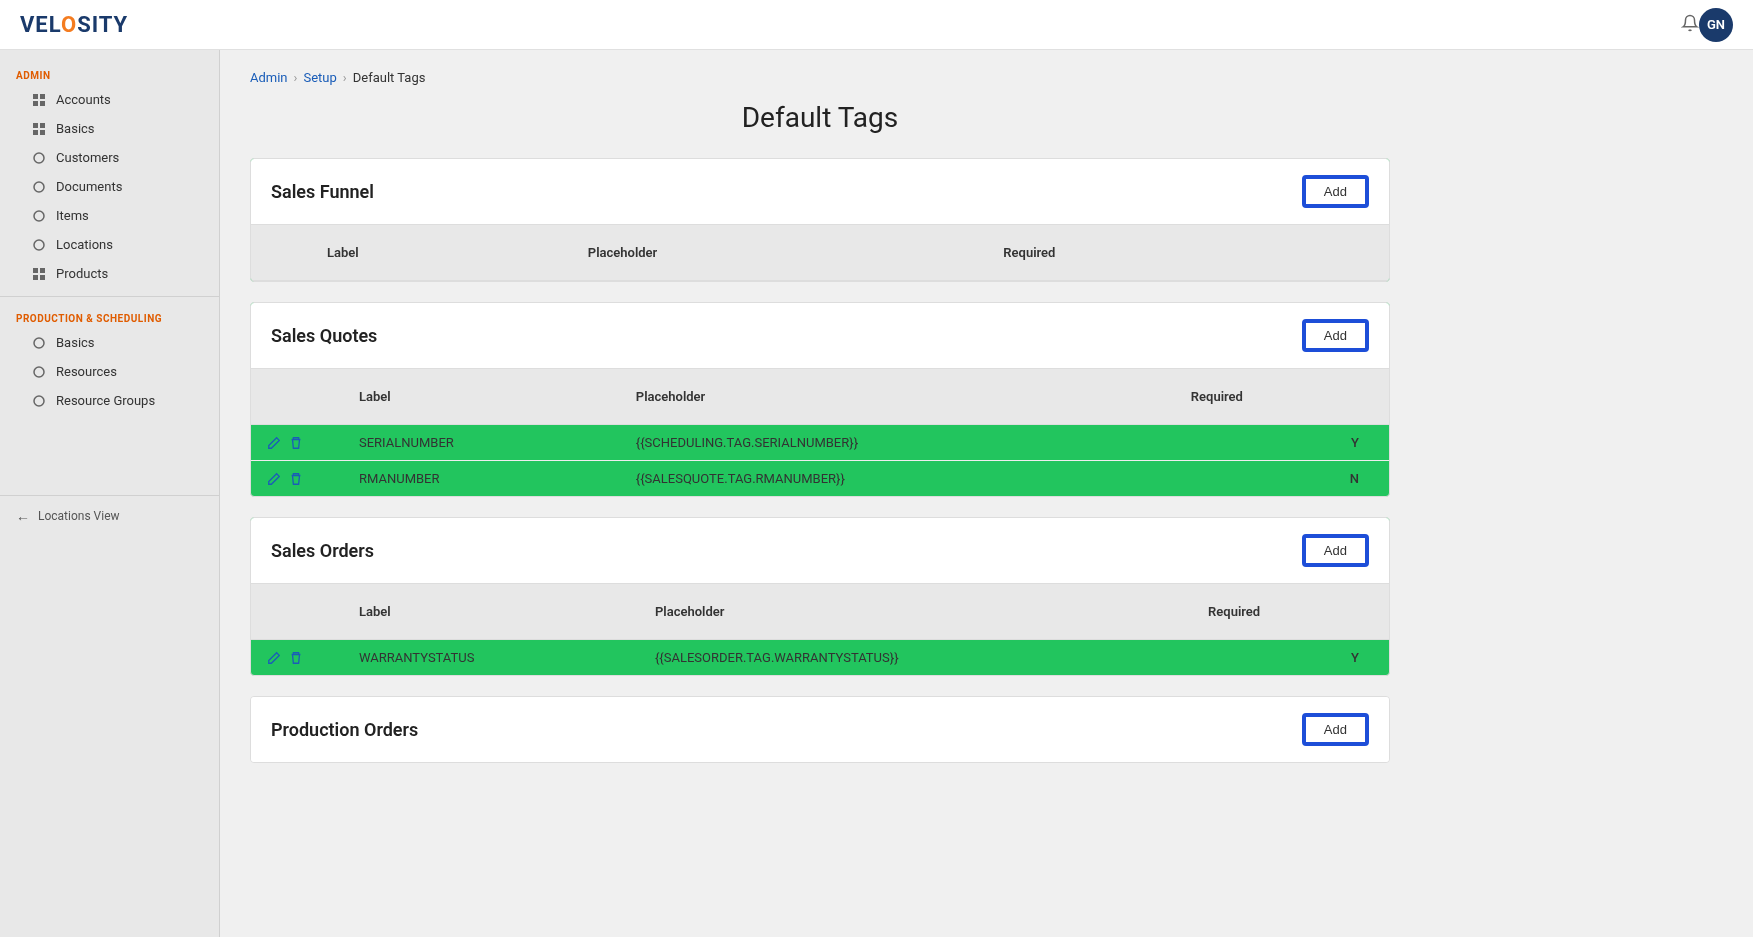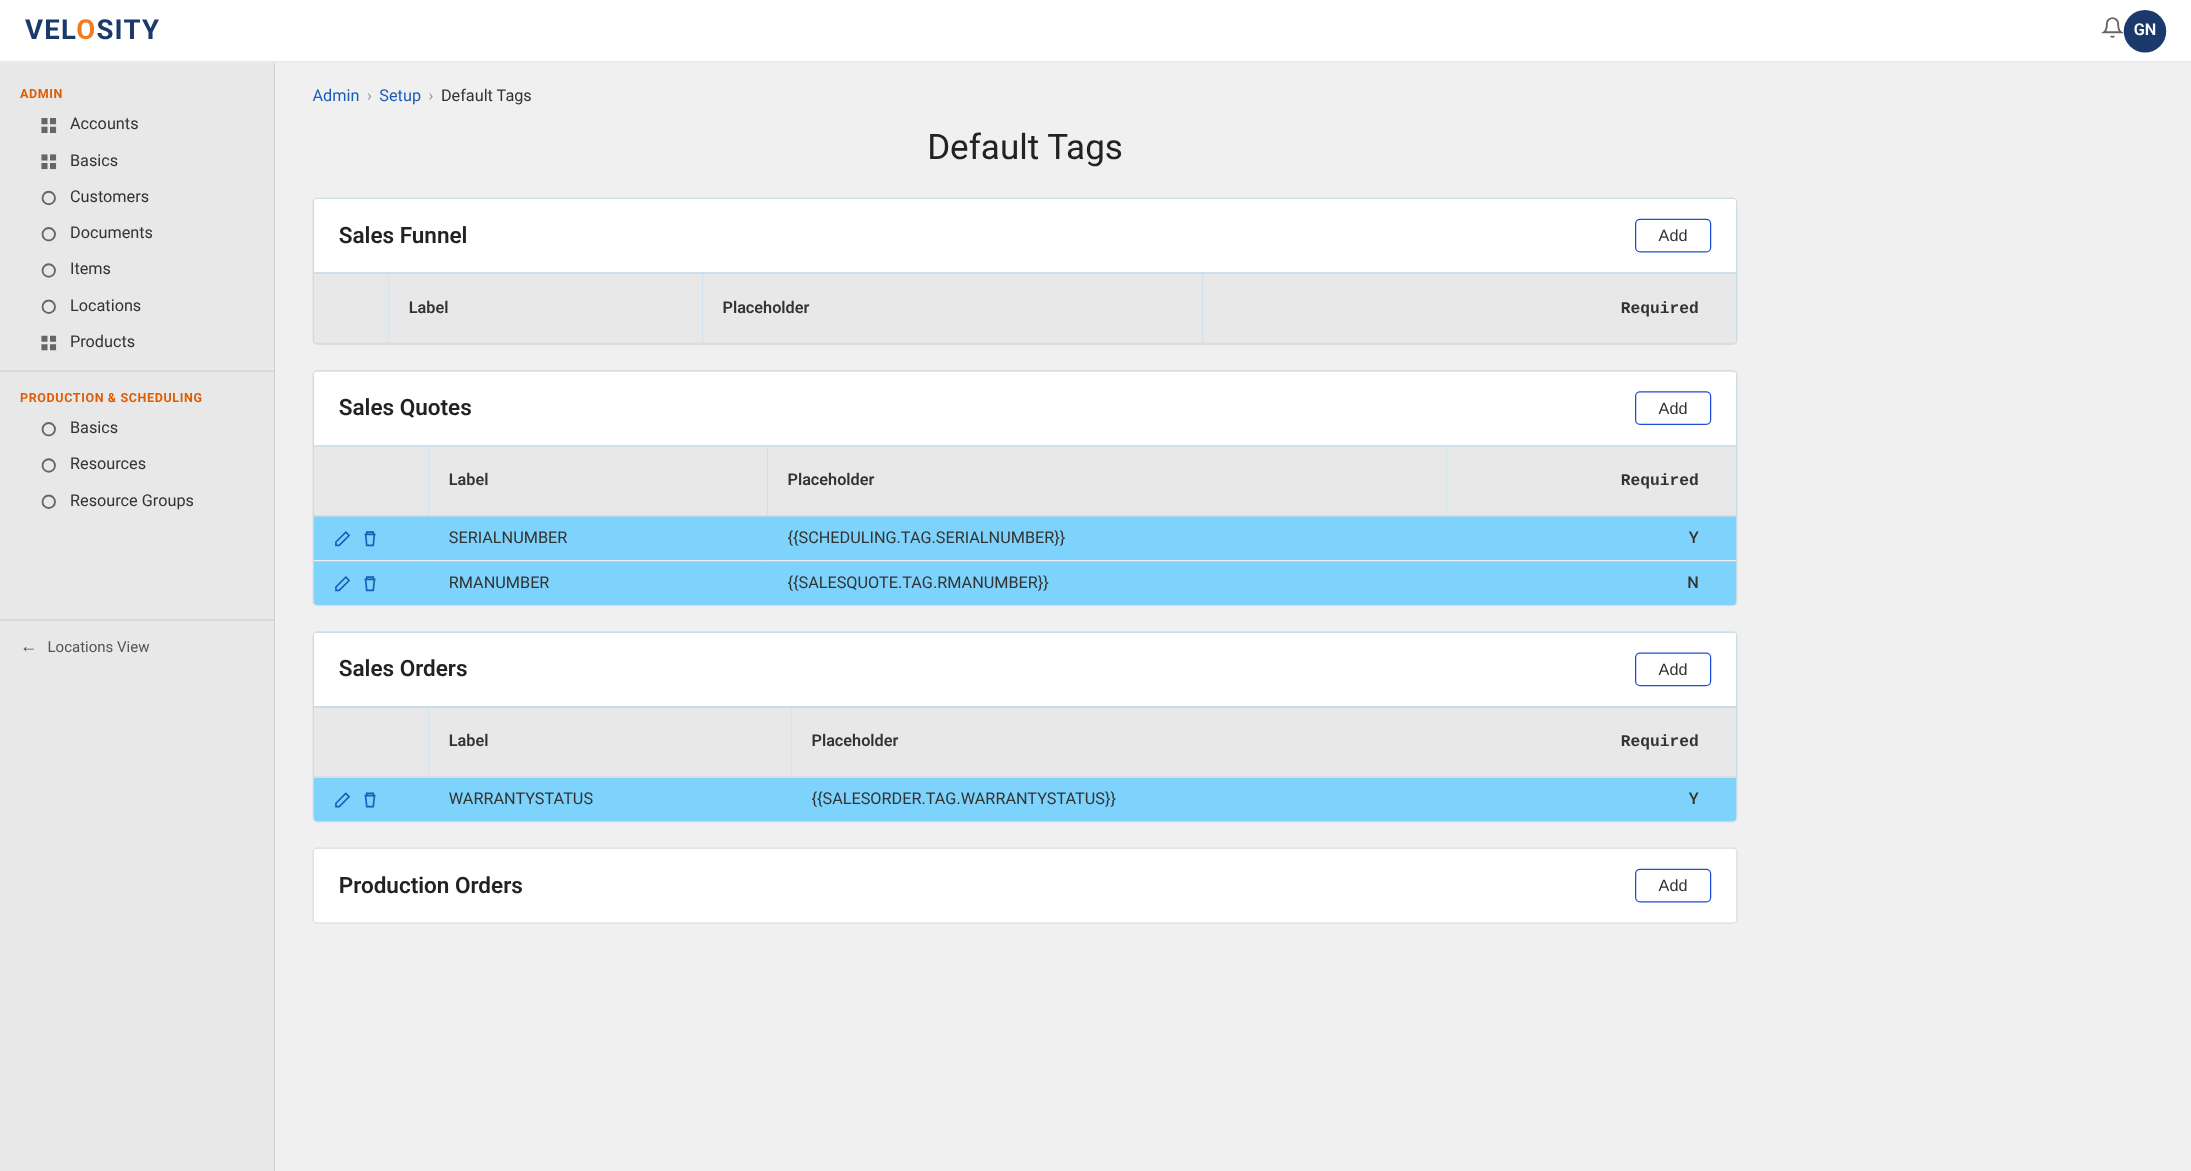--- a/index.html
+++ b/index.html
@@ -160,7 +160,7 @@
 
     
     .section-card {
-      background: #7dd3fc;
+      background: #22c55e;
       border: 1px solid #ddd;
       border-radius: 4px;
       margin-bottom: 20px;

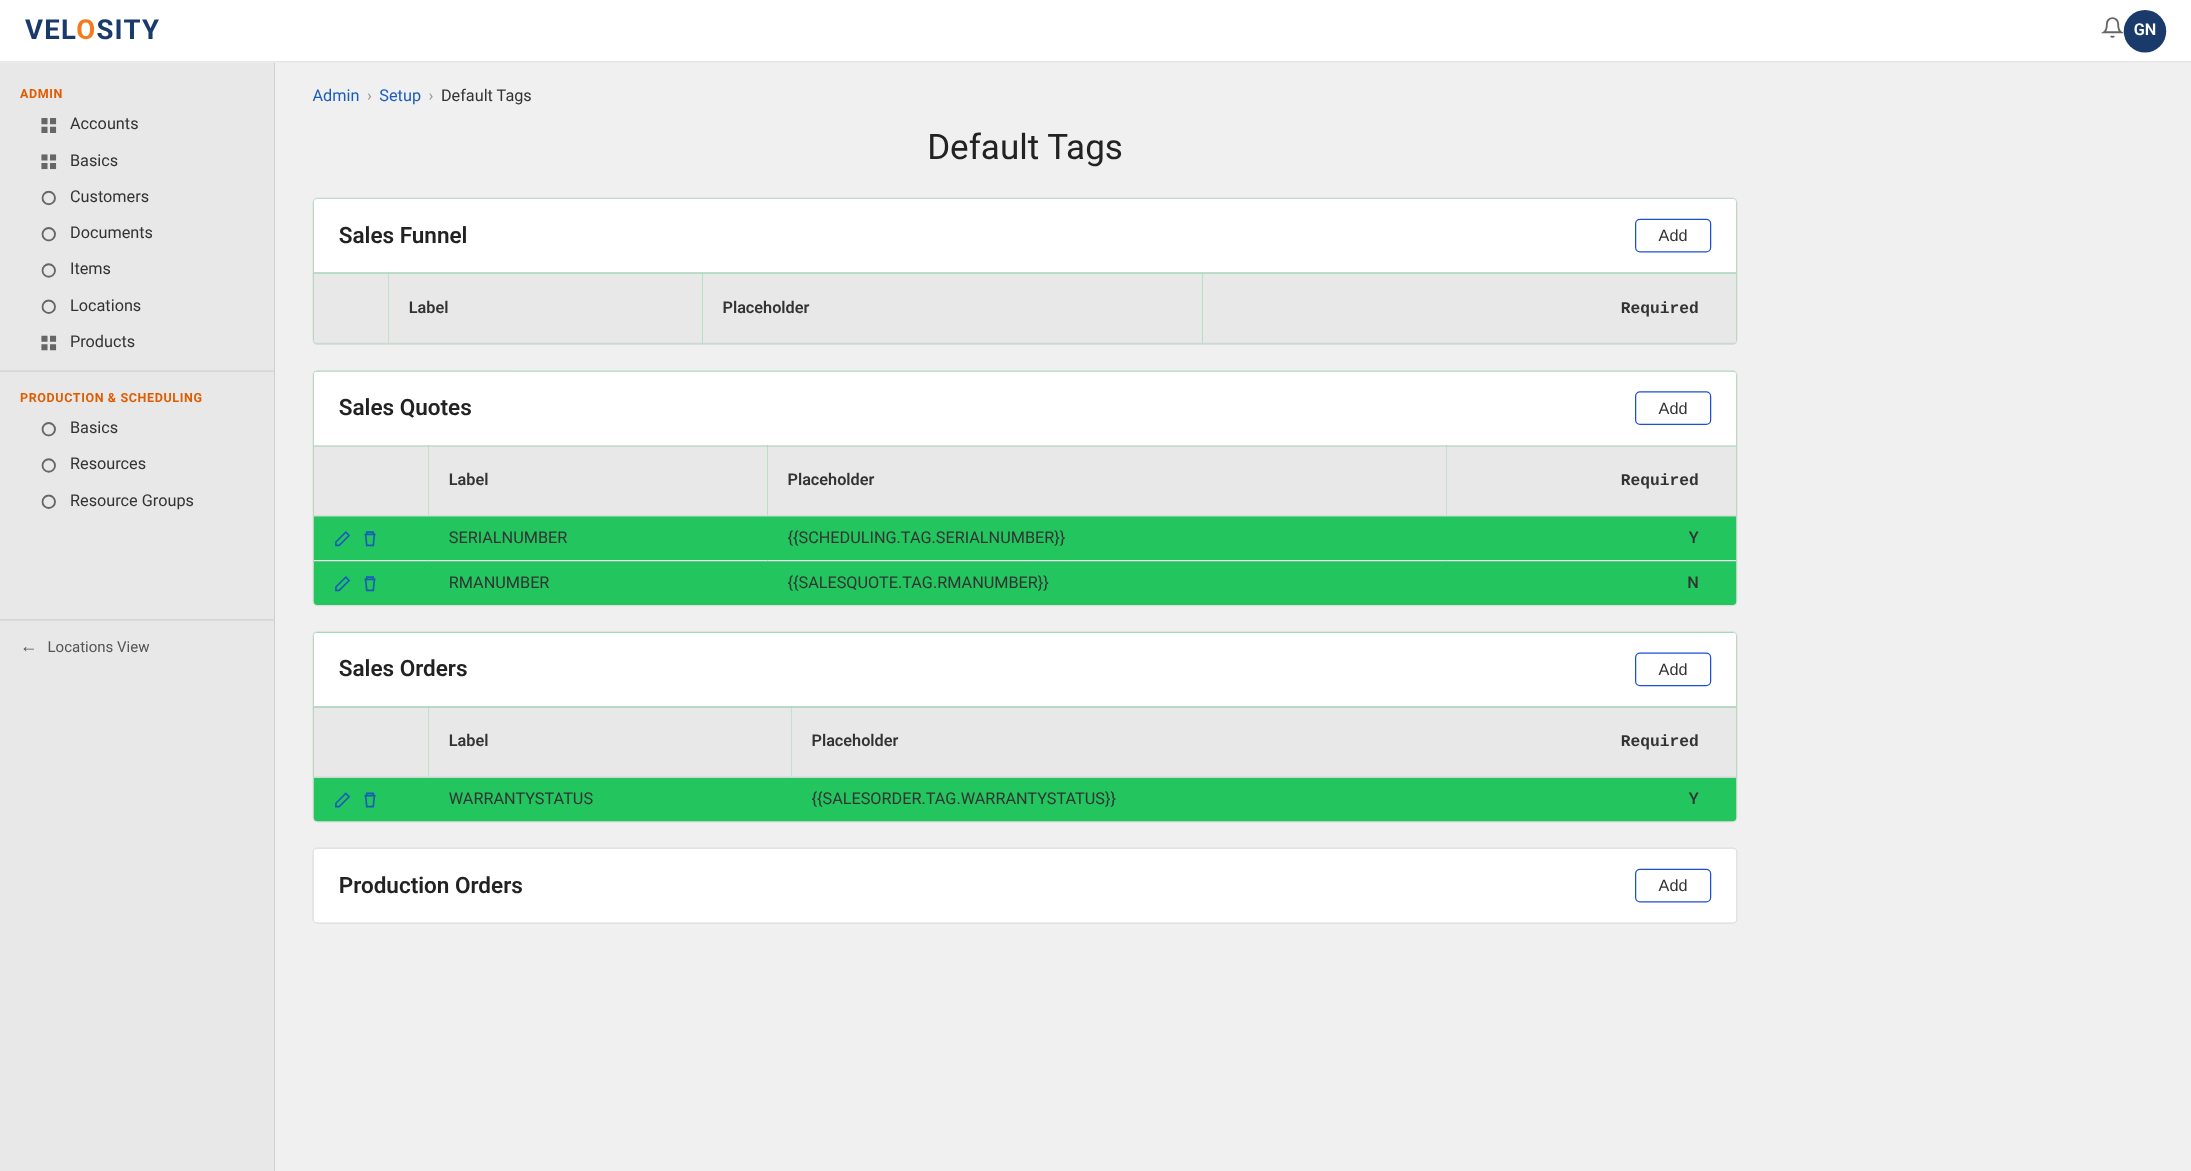--- a/index.html
+++ b/index.html
@@ -180,7 +180,7 @@
     }
     .add-btn {
       padding: 5px 18px;
-      border: 1px solid #1d4ed8;
+      border: 4px solid #1d4ed8;
       background: #fff;
       border-radius: 4px;
       font-size: 13px;

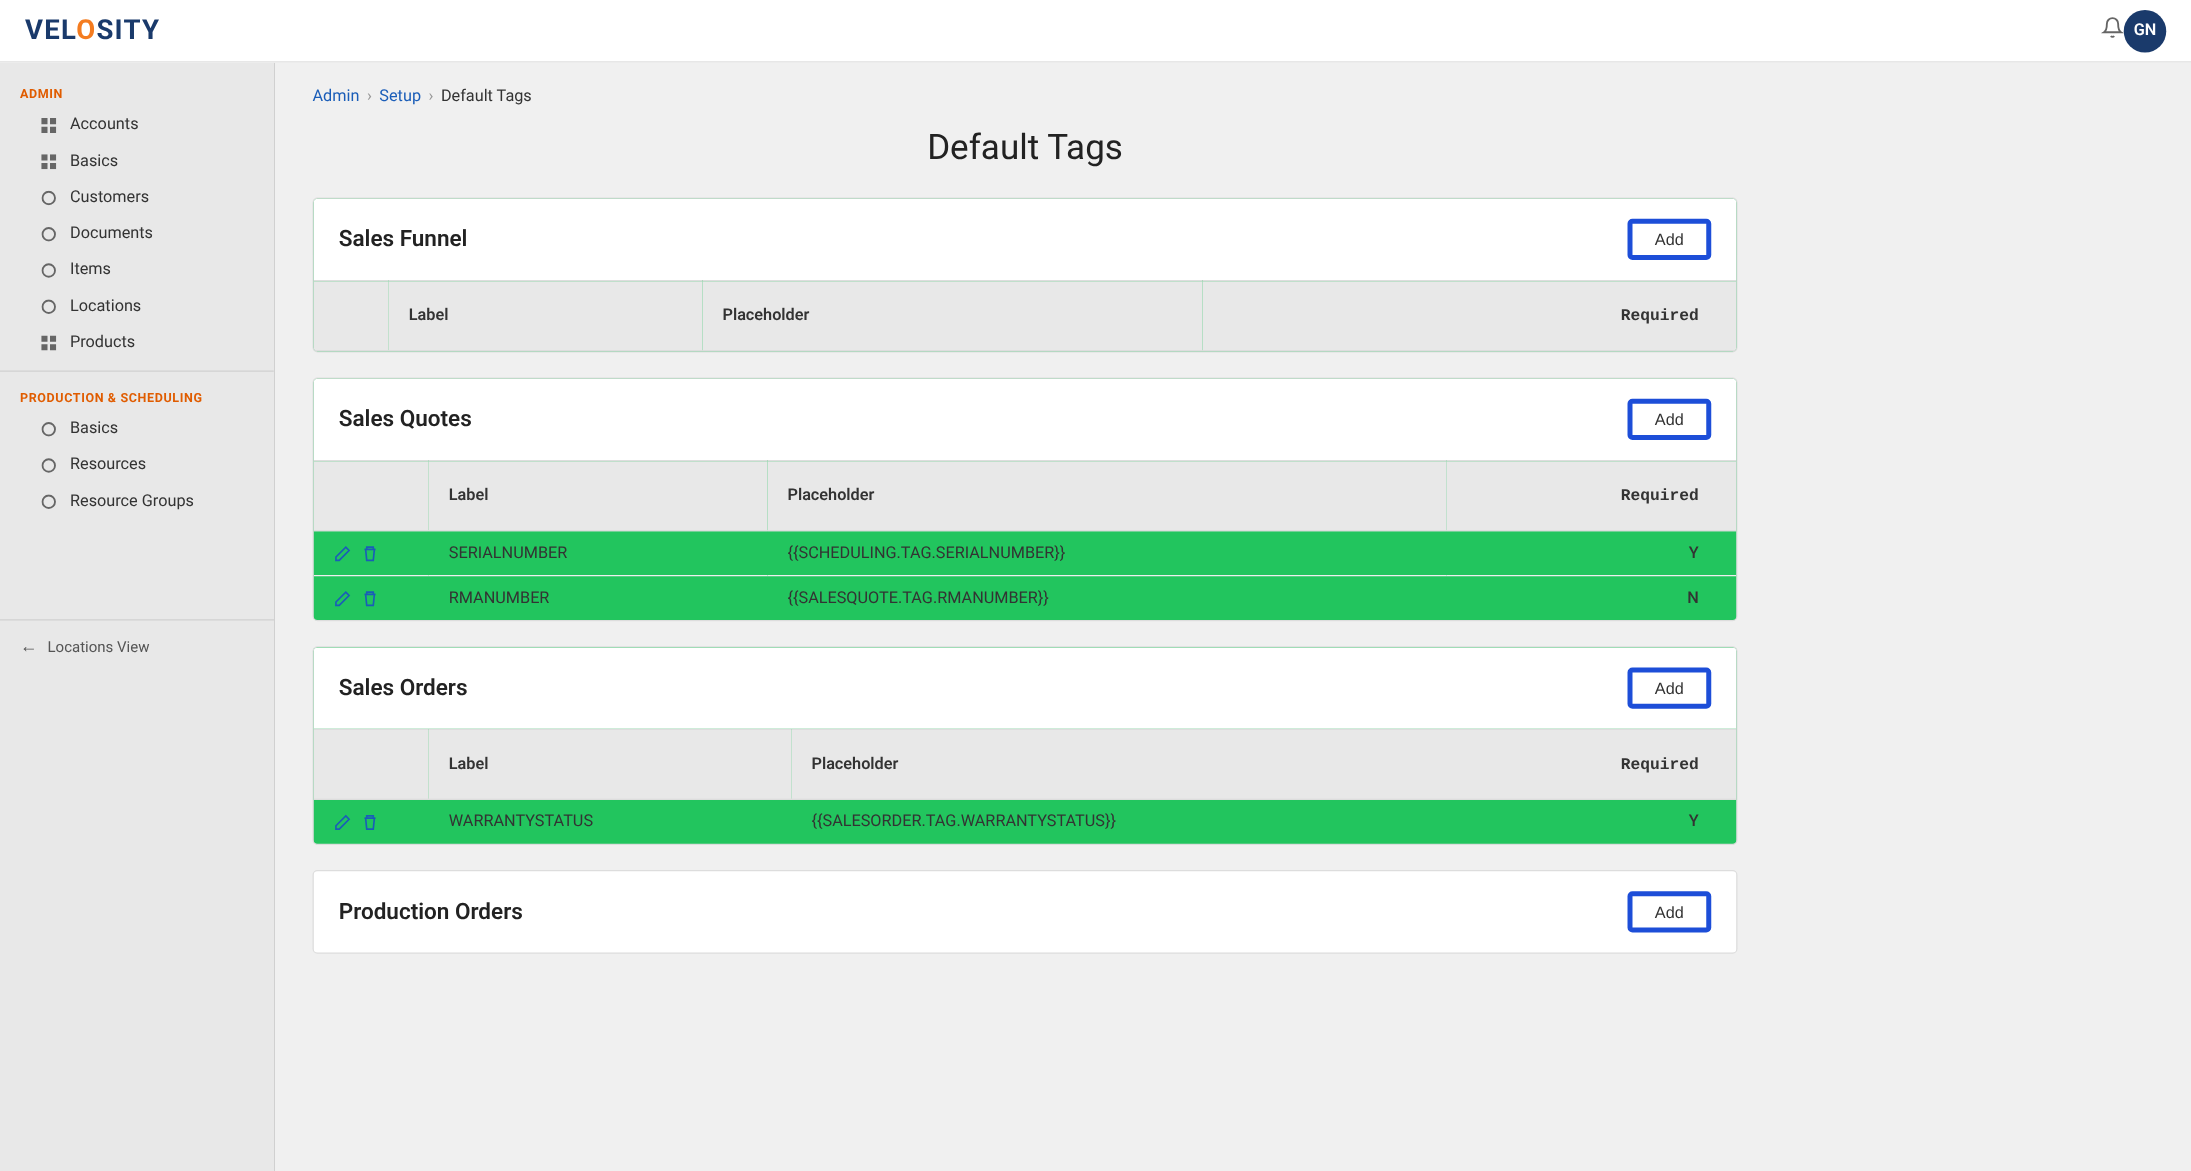--- a/index.html
+++ b/index.html
@@ -206,9 +206,8 @@
       border-bottom: 1px solid #ddd;
     }
     .data-table th.col-required {
-      text-align: right;
+      text-align: left;
       padding-right: 30px;
-      font-family: Liberation Mono, monospace;
     }
     .data-table td {
       padding: 10px 16px;

